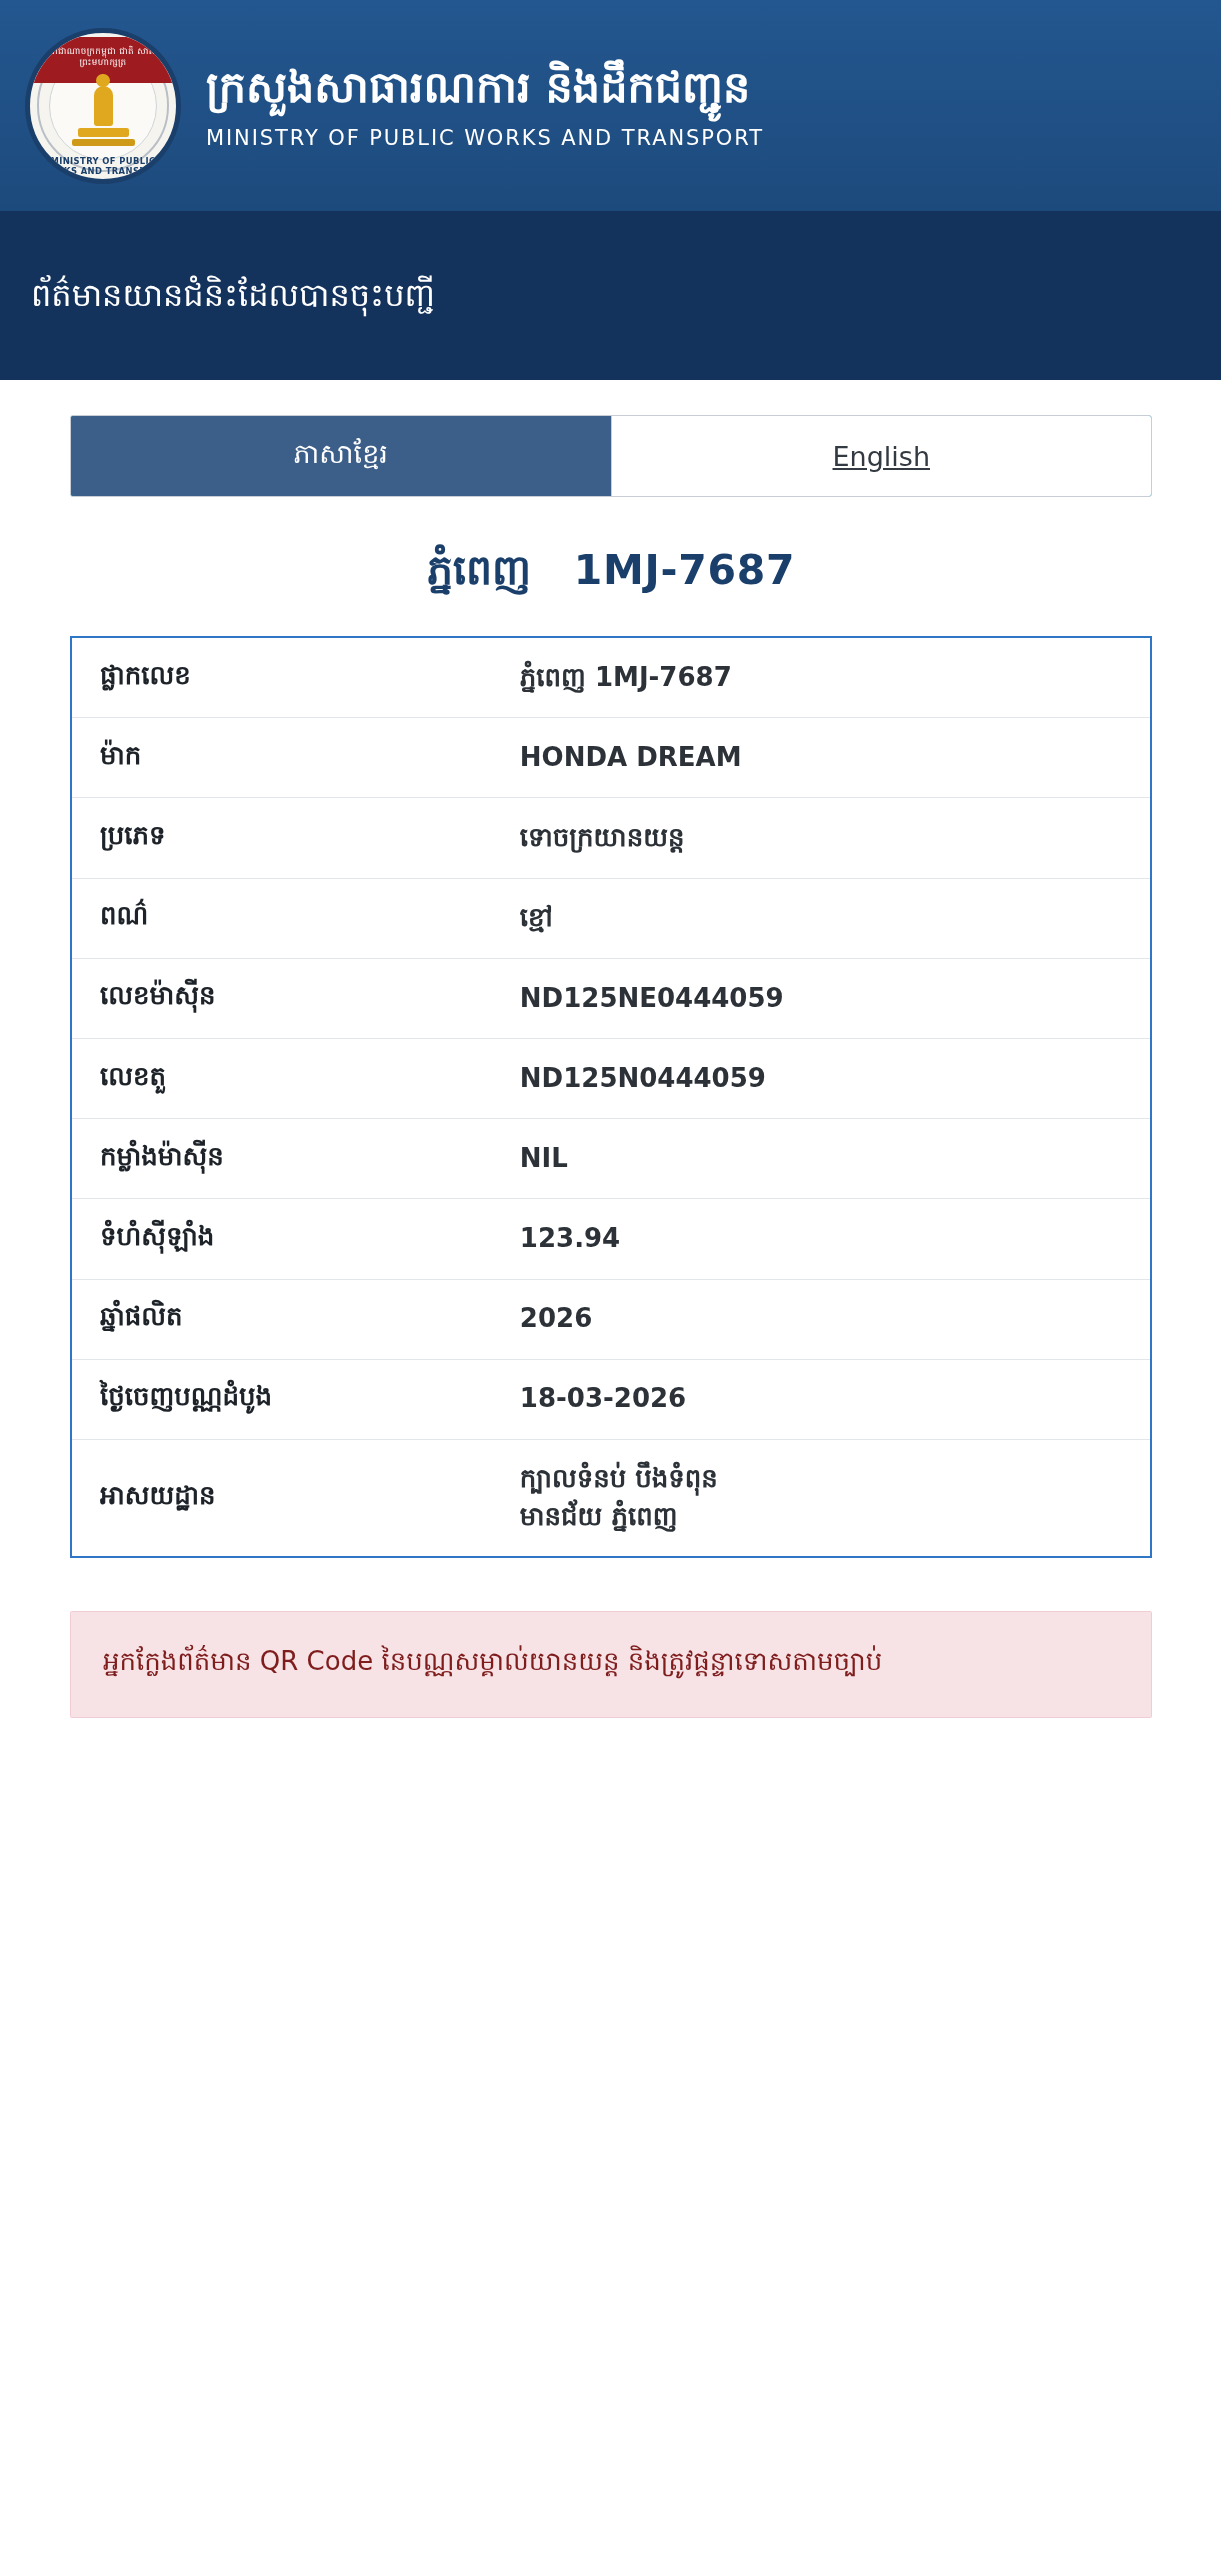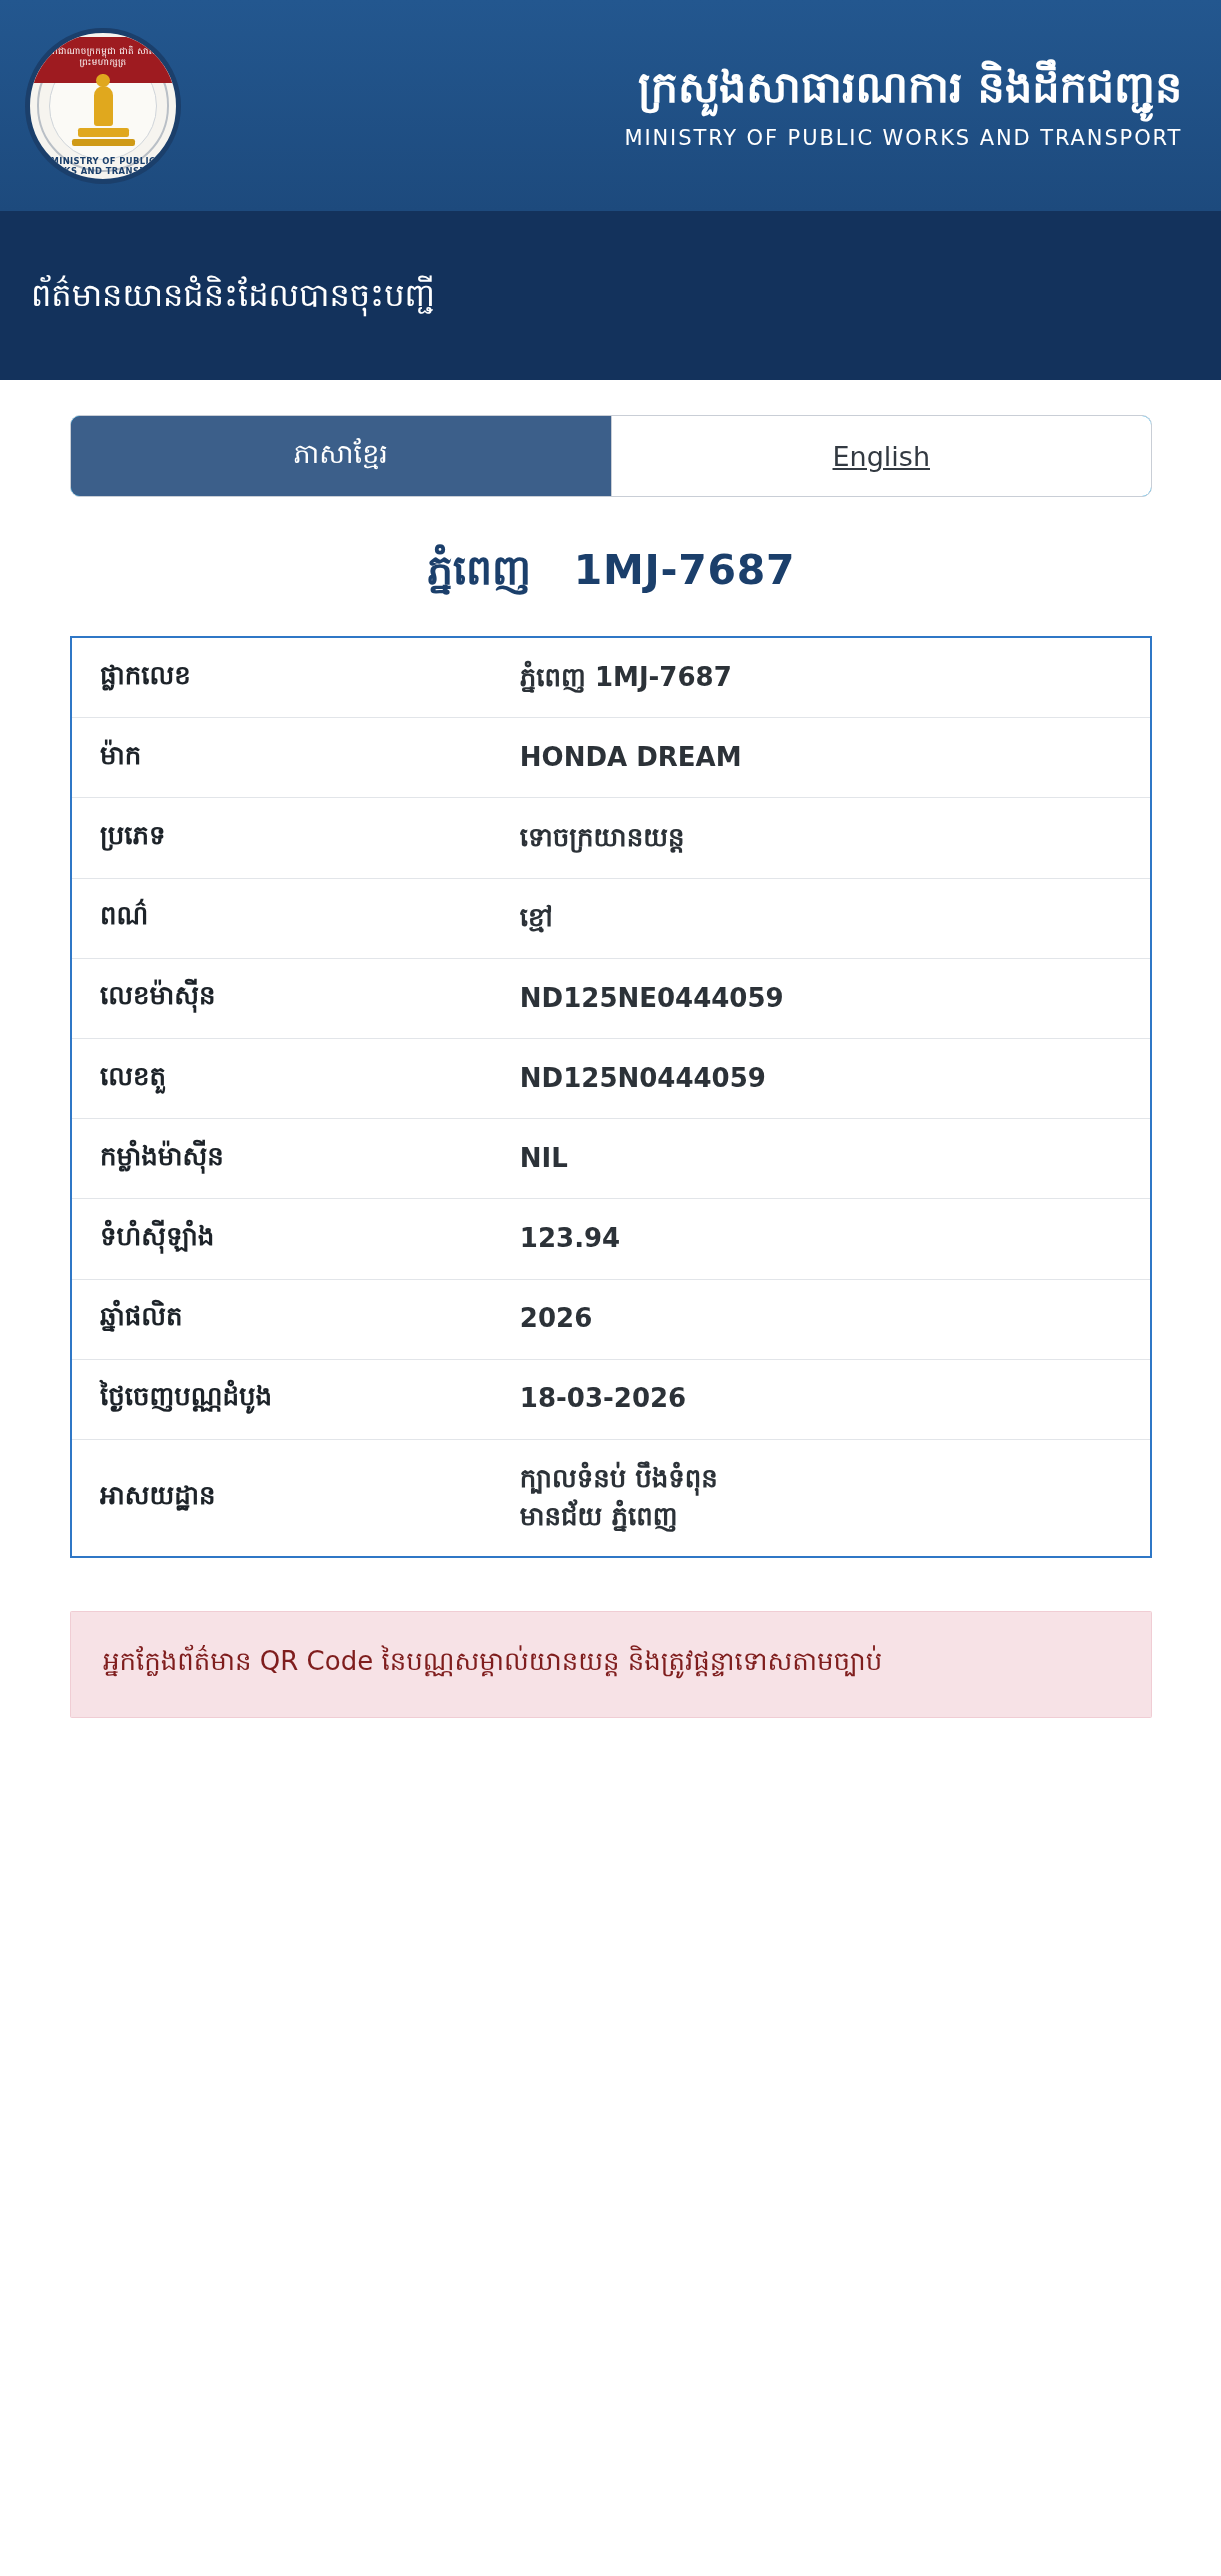--- a/index.html
+++ b/index.html
@@ -105,7 +105,7 @@
     border-radius: 2.2px;
     margin-top: 2.2px;
   }
-  .title-wrap { flex: 1; text-align: right; padding-right: 14.7px; }
+  .title-wrap { flex: 1; text-align: left; padding-right: 14.7px; }
   .title-km {
     color: #ffffff;
     font-size: 43px;

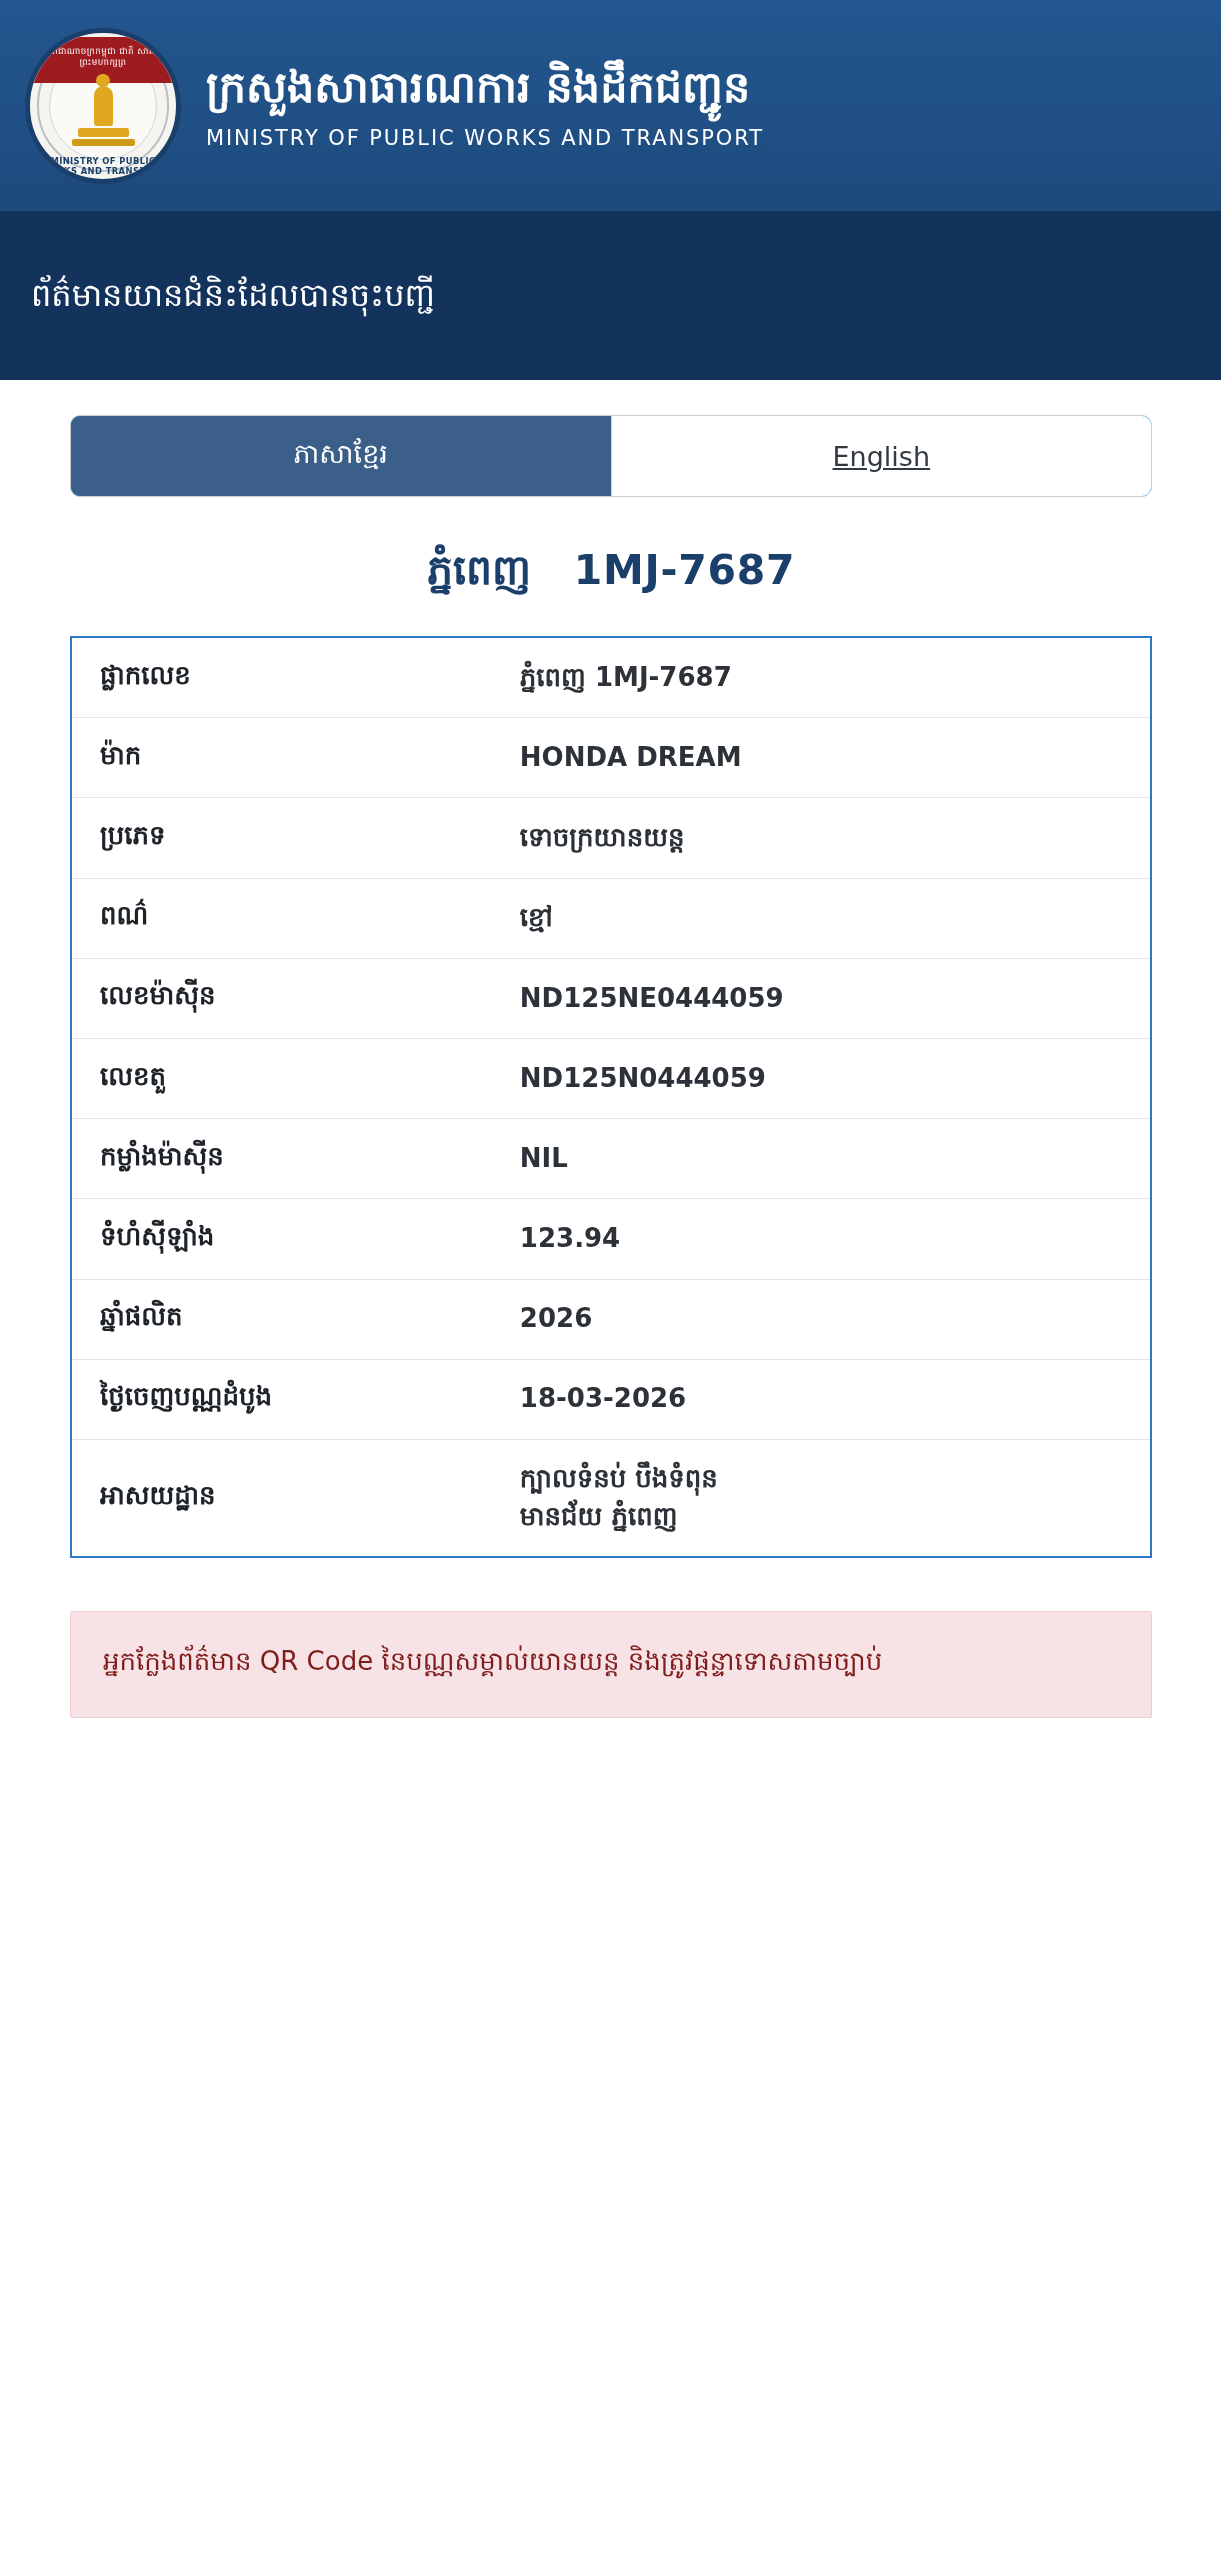--- a/index.html
+++ b/index.html
@@ -140,7 +140,7 @@
     margin: 35px 70px 0 70px;
     display: flex;
     border: 0.7px solid #c9ced6;
-    border-radius: 10px;
+    border-radius: 3px;
     overflow: hidden;
     height: 82px;
     background: #0ea5e9;

